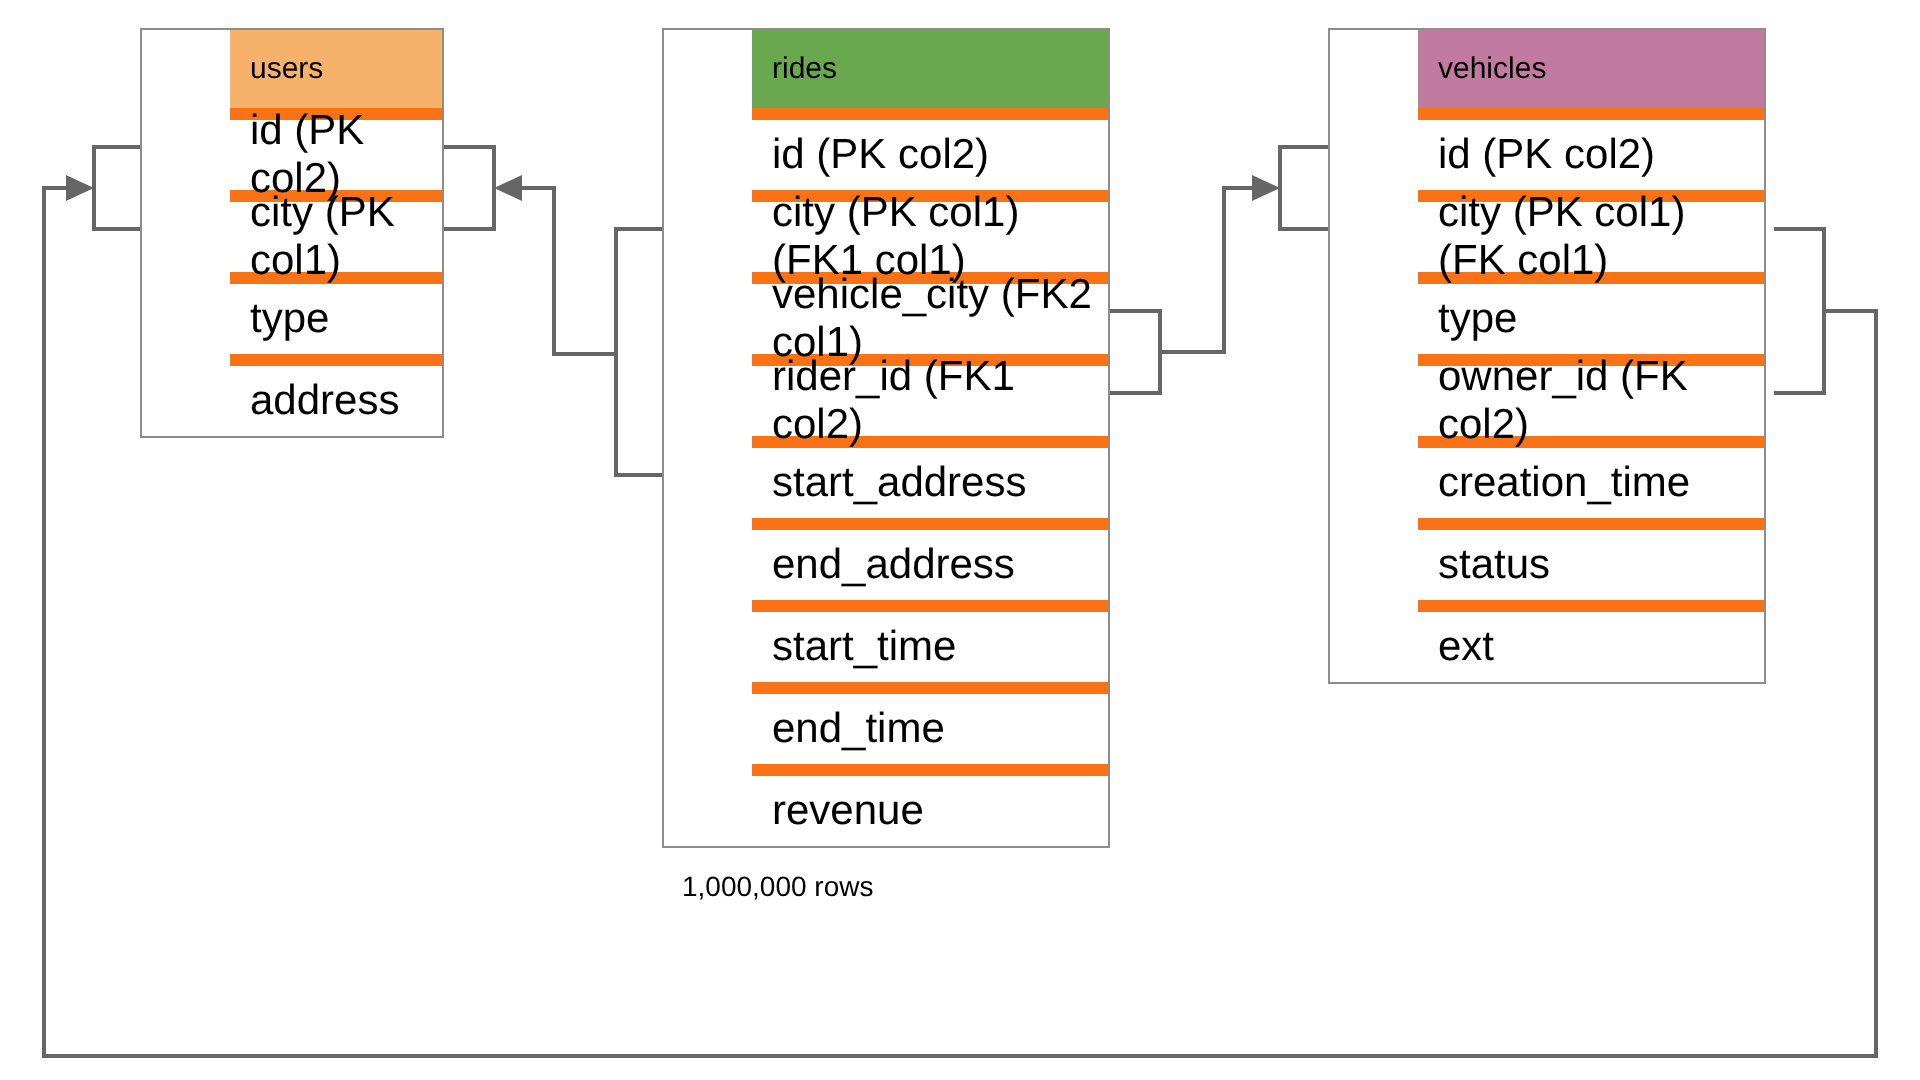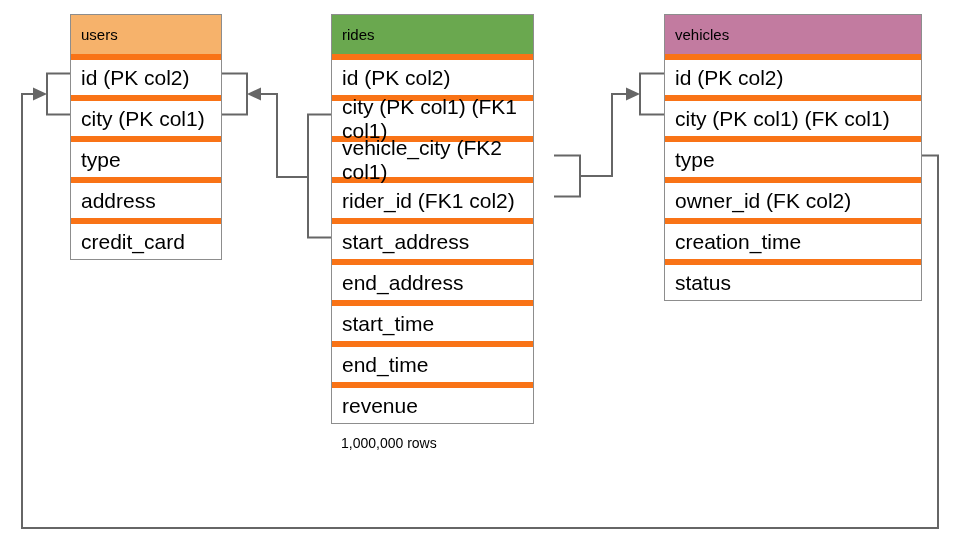--- a/index.html
+++ b/index.html
@@ -11,7 +11,7 @@
   .connectors path { fill:none; stroke:#666666; stroke-width:2; }
   .connectors polygon { fill:#666666; stroke:none; }
   .db-table { position:absolute; }
-  .tbl { border:1px solid #8d8d8d; background:#ffffff; }
+  .tbl { border:1px solid #8d8d8d; background:#ffffff;padding-left:44px; }
   .thead {
     height:39px; box-sizing:border-box; display:flex; align-items:center;
     padding-left:10px; font-size:15px;

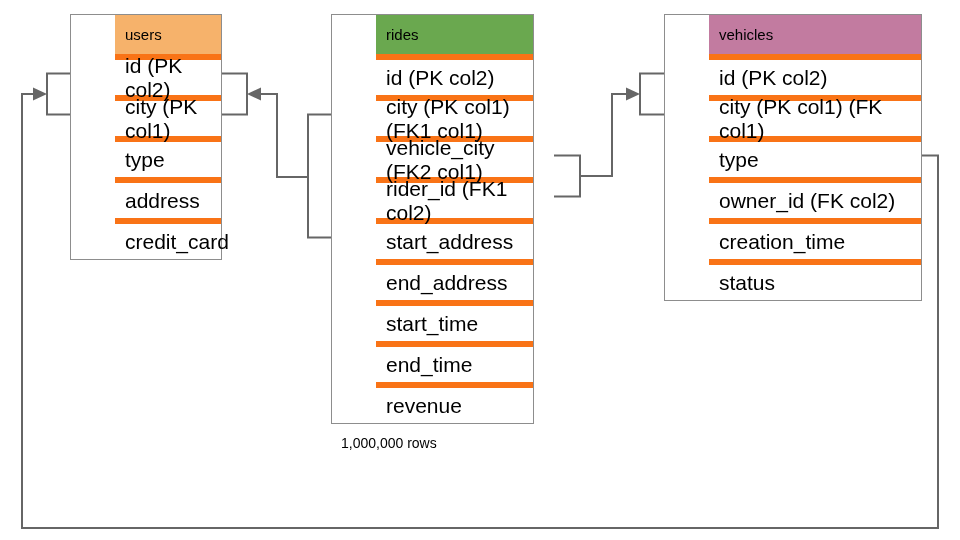--- a/index.html
+++ b/index.html
@@ -64,7 +64,7 @@
     </div>
   </div>
 
-  <div class="db-table" style="left:331px; top:14px; width:203px;">
+  <div class="db-table" style="left:331px; top:14px; width:224px;">
     <div class="tbl">
       <div class="thead" style="background-color: rgb(106, 168, 79);">rides</div>
       <div>

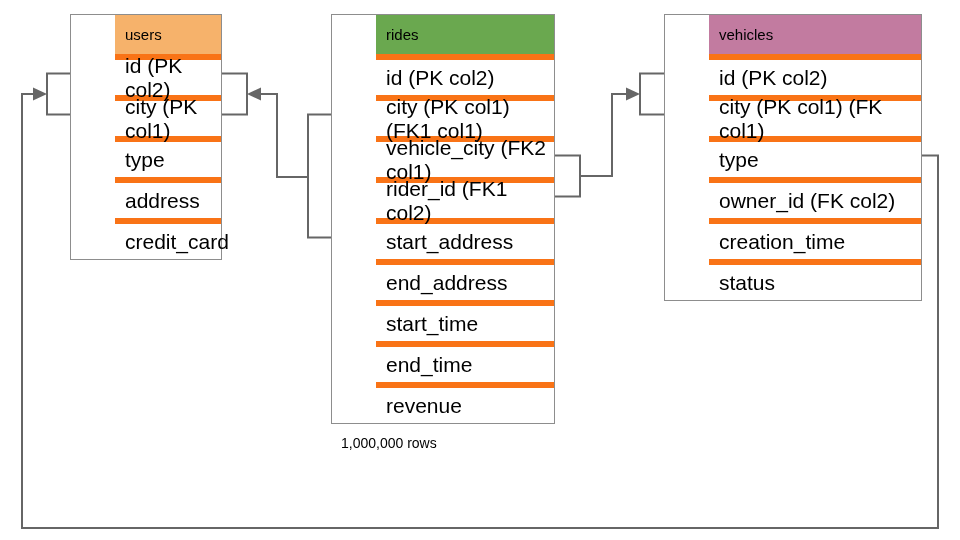--- a/index.html
+++ b/index.html
@@ -82,7 +82,7 @@
     <div class="rowcount">1,000,000 rows</div>
   </div>
 
-  <div class="db-table" style="left:664px; top:14px; width:258px;">
+  <div class="db-table" style="left:664px; top:14px; width:219px;">
     <div class="tbl">
       <div class="thead" style="background-color: rgb(194, 123, 160);">vehicles</div>
       <div>

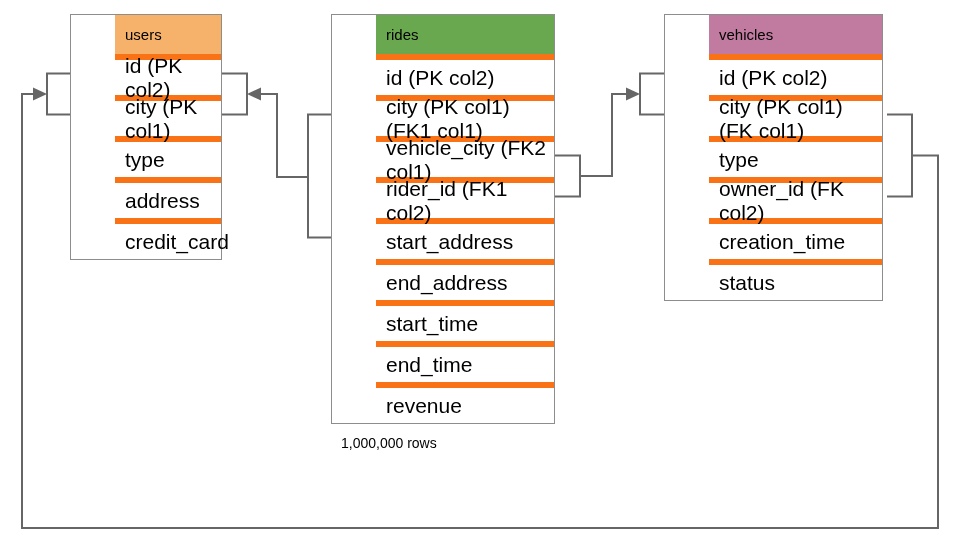--- a/index.html
+++ b/index.html
@@ -59,7 +59,6 @@
           <div class="trow">city (PK col1)</div>
           <div class="trow">type</div>
           <div class="trow">address</div>
-          <div class="trow">credit_card</div>
         </div>
     </div>
   </div>

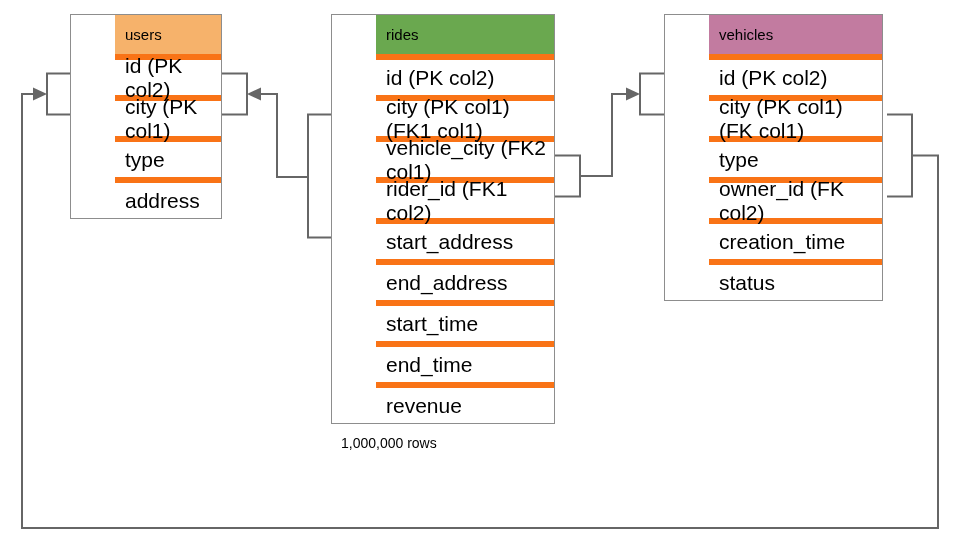--- a/index.html
+++ b/index.html
@@ -91,6 +91,7 @@
           <div class="trow">owner_id (FK col2)</div>
           <div class="trow">creation_time</div>
           <div class="trow">status</div>
+          <div class="trow">ext</div>
         </div>
     </div>
   </div>

